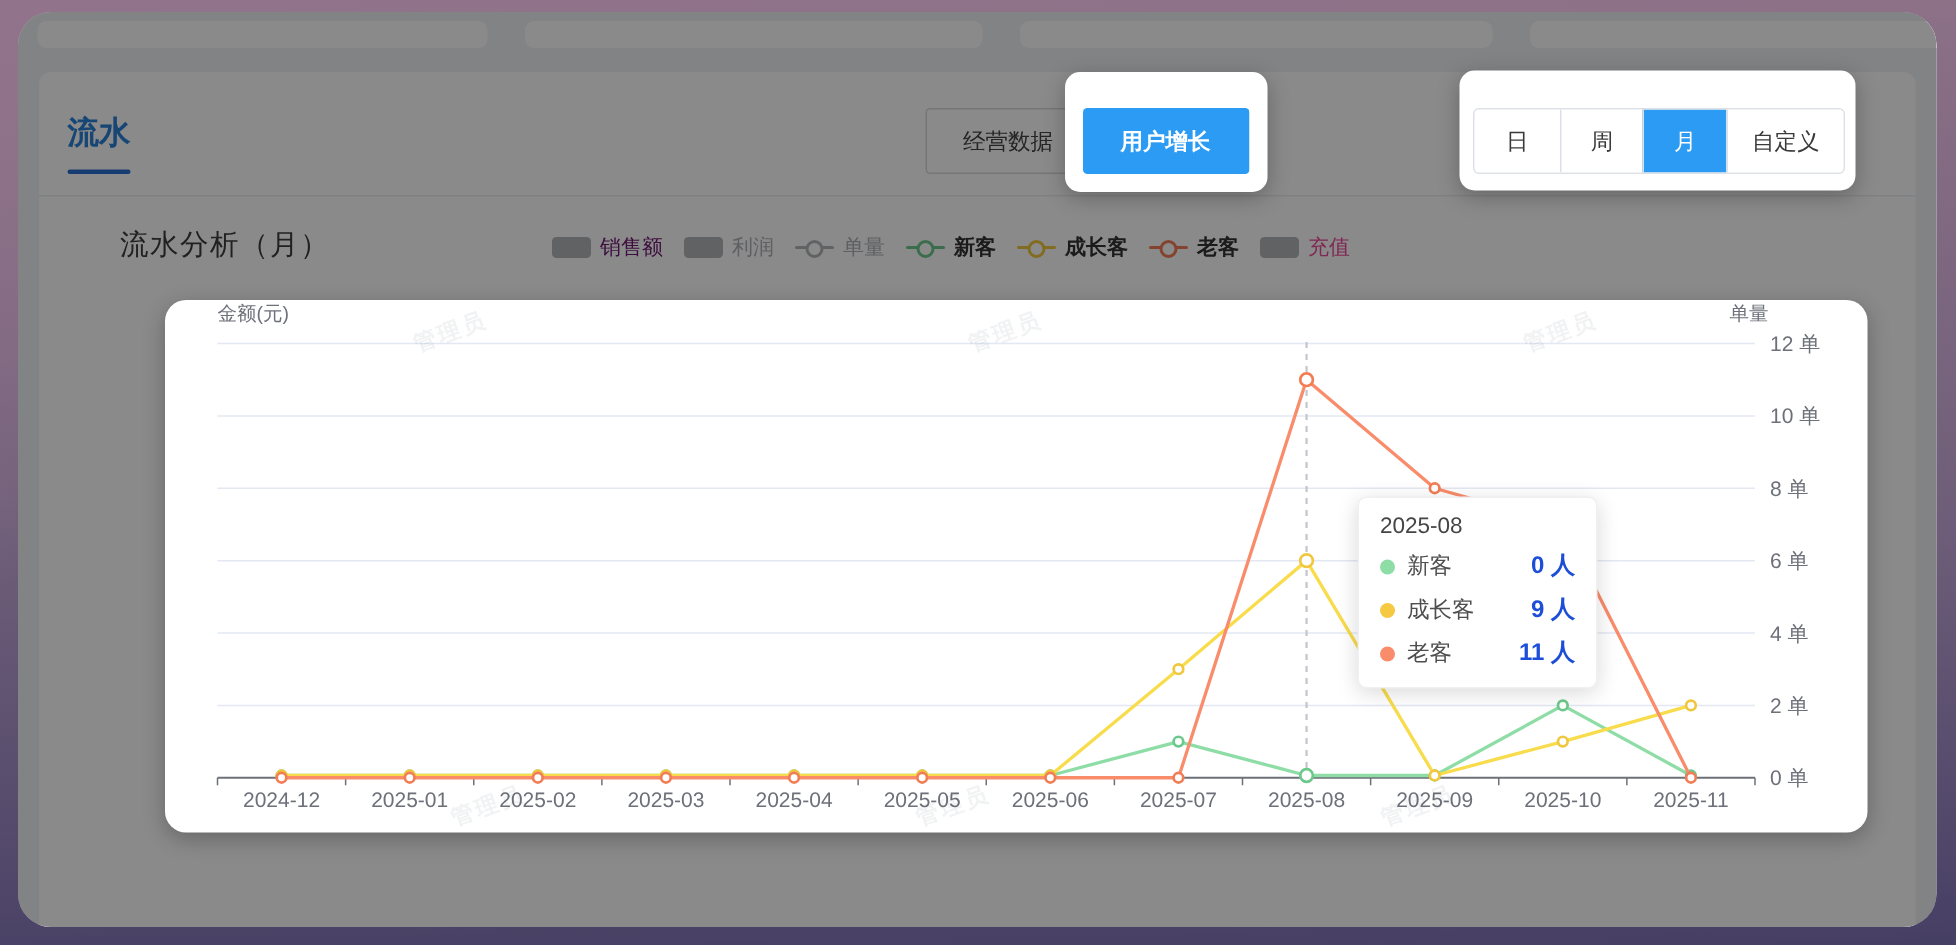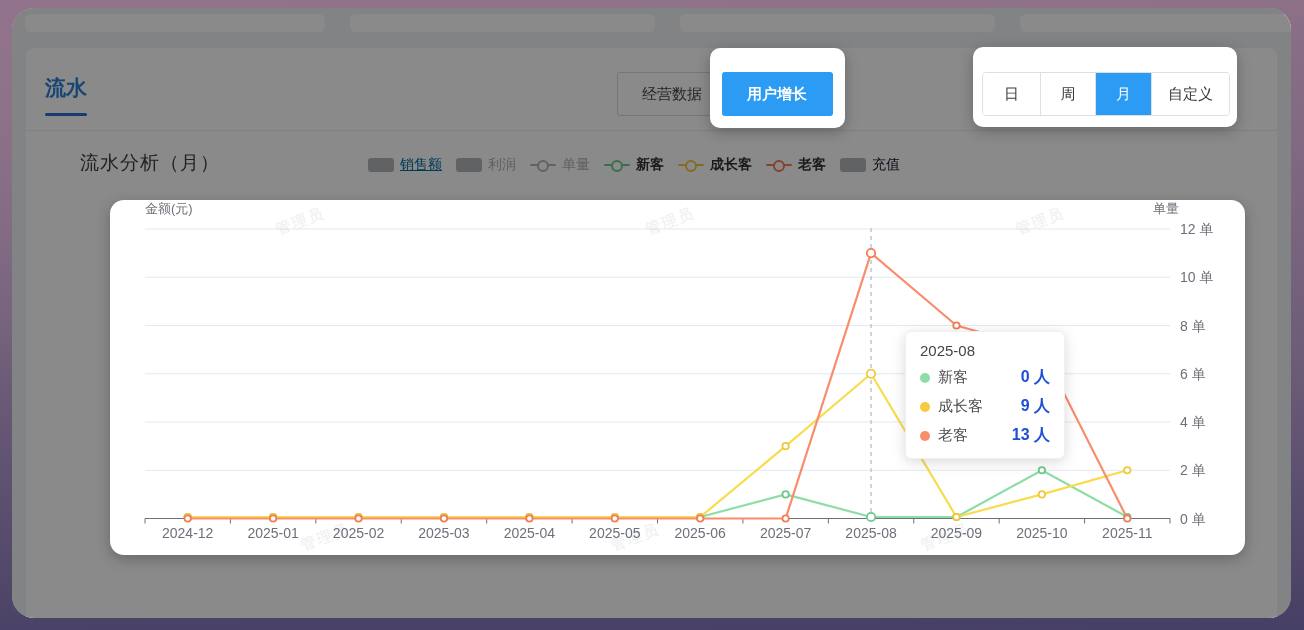--- a/index.html
+++ b/index.html
@@ -67,7 +67,7 @@
       <div class="legend-row">
           <div class="legend-item">
             <span class="legend-rect" style="background: rgb(180, 182, 186);"></span>
-            <span style="color: #0369a1; text-decoration: underline;">销售额</span>
+            <span style="color: #701a75;">销售额</span>
           </div>
           <div class="legend-item">
             <span class="legend-rect" style="background: rgb(180, 182, 186);"></span>

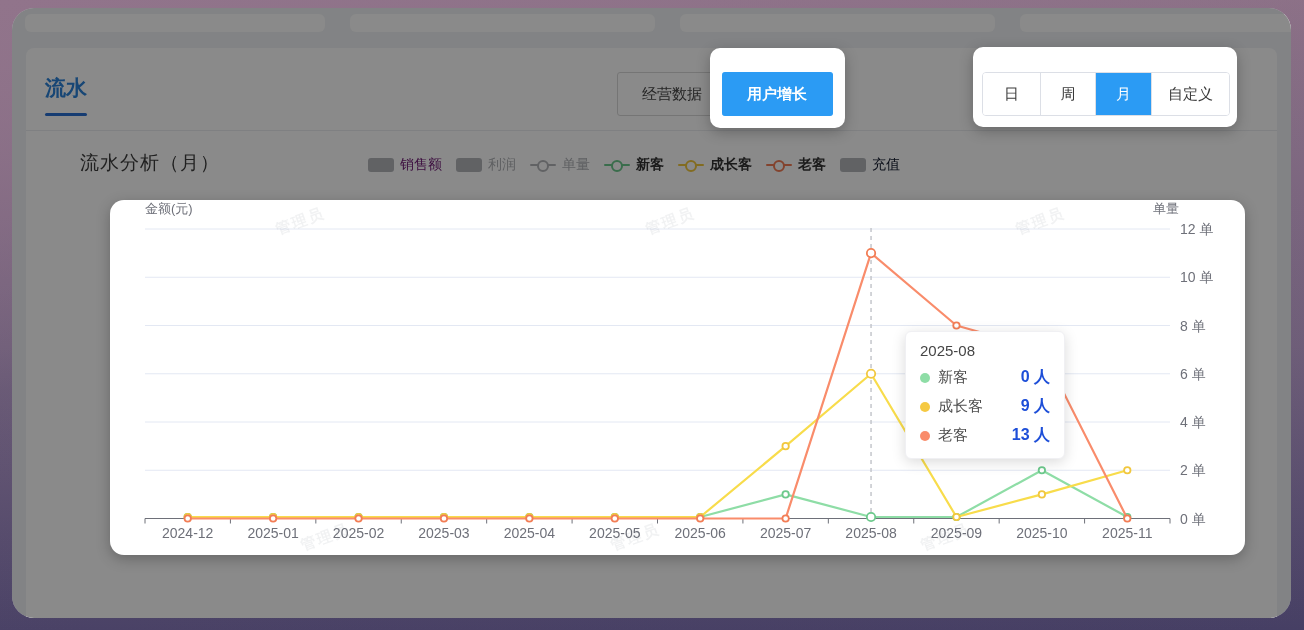--- a/index.html
+++ b/index.html
@@ -103,7 +103,7 @@
           </div>
           <div class="legend-item">
             <span class="legend-rect" style="background: rgb(180, 182, 186);"></span>
-            <span style="color: #0f172a;">充值</span>
+            <span style="color: #ec4899;">充值</span>
           </div>
         </div>
       <div class="btn-group">

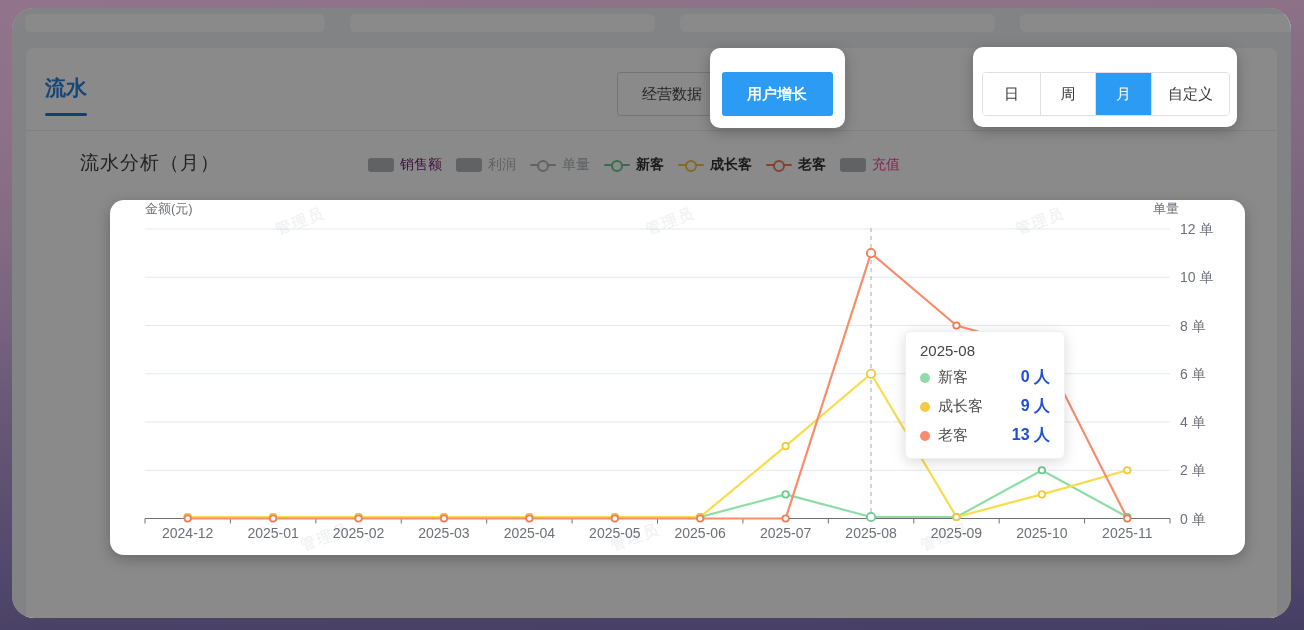--- a/index.html
+++ b/index.html
@@ -229,7 +229,7 @@
             <div class="tt-row">
               <span class="tt-dot" style="background: rgb(249, 140, 107);"></span>
               <span class="tt-label">老客</span>
-              <span class="tt-value">13 人</span>
+              <span class="tt-value">11 人</span>
             </div>
           </div>
       </div>

